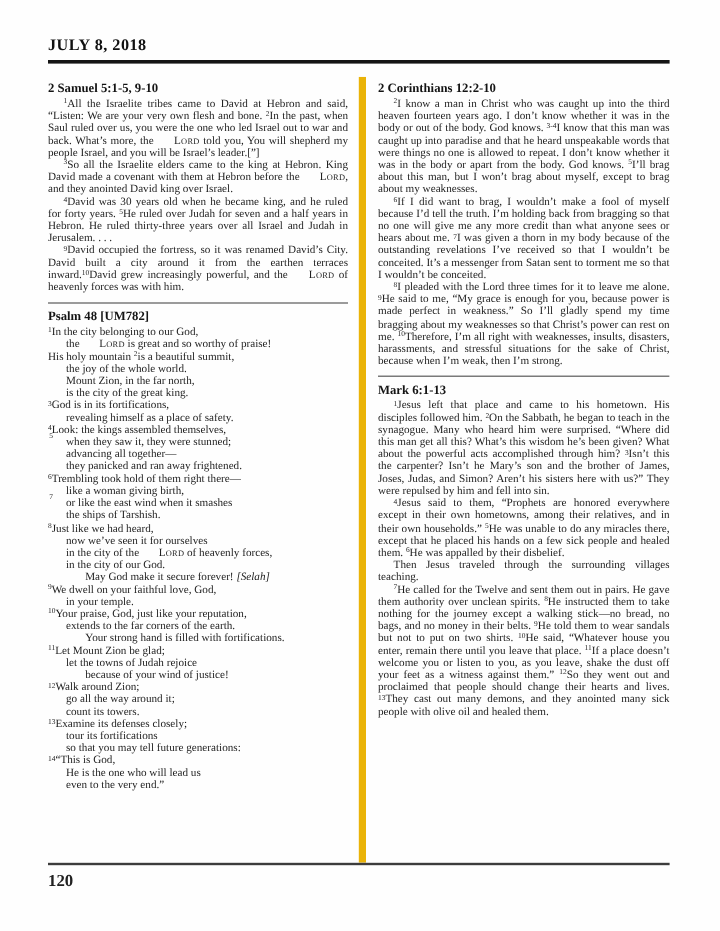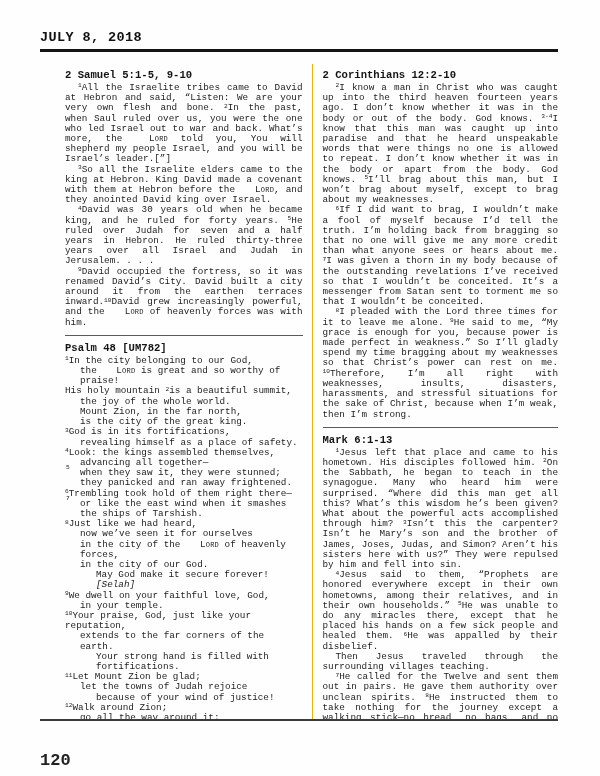--- a/index.html
+++ b/index.html
@@ -7,7 +7,7 @@
   .page {
     position:relative; width:600px; height:776px; margin:0 auto;
     background:#fefefe; color:#1b1b1b;
-    font-family:Liberation Mono, monospace;
+    font-family:Liberation Serif, serif;
   }
   
   .hdr { position:absolute; top:30px; left:40px; right:42px; }

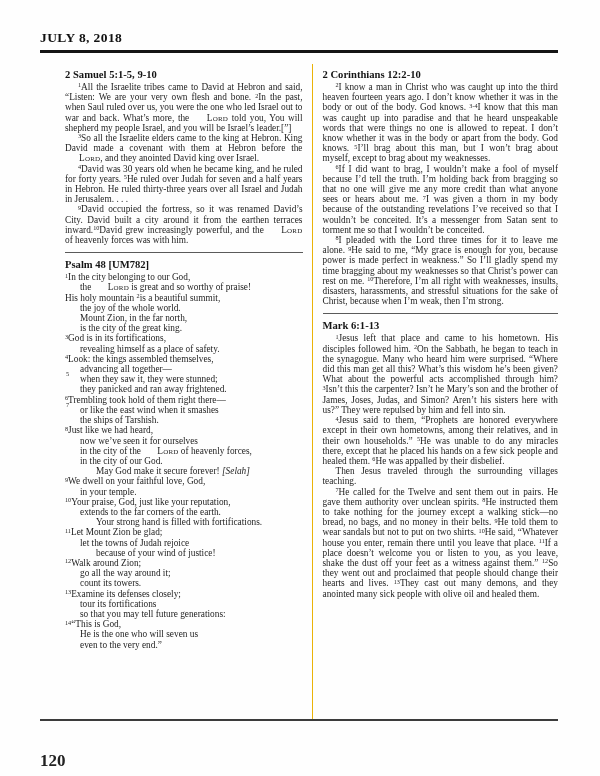--- a/index.html
+++ b/index.html
@@ -14,7 +14,7 @@
   .hdr h1 { font-size:13.5px; font-weight:bold; letter-spacing:.4px; color:#111; }
   .thick-rule { margin-top:4px; height:3px; background:#141414; }
   
-  .columns { position:absolute; top:64px; left:40px; right:42px; height:655px; display:flex; overflow:hidden;margin-left:25px; }
+  .columns { position:absolute; top:64px; left:40px; right:42px; height:655px; display:flex; overflow:hidden; }
   .col { width:50%; padding-top:5px; }
   .col-left  { padding-right:9px; }
   .col-right { padding-left:10px; border-left:1px solid #eab308; }

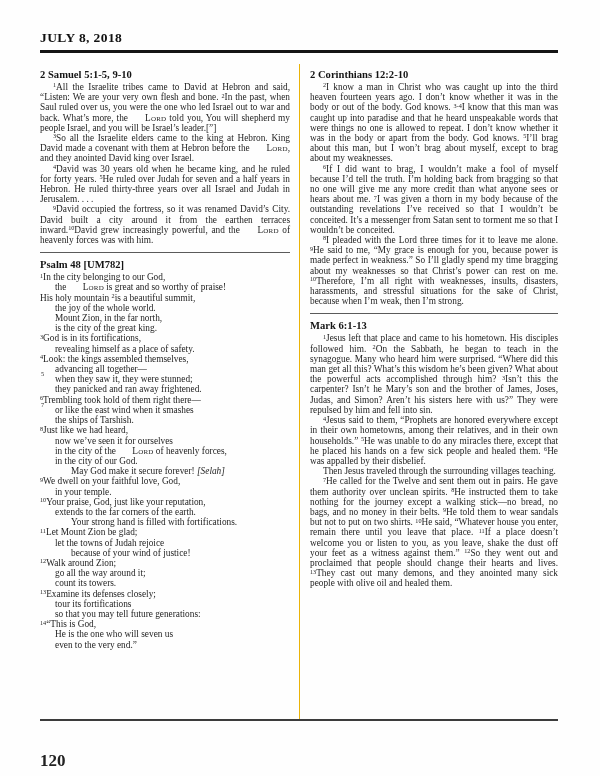--- a/index.html
+++ b/index.html
@@ -17,7 +17,7 @@
   .columns { position:absolute; top:64px; left:40px; right:42px; height:655px; display:flex; overflow:hidden; }
   .col { width:50%; padding-top:5px; }
   .col-left  { padding-right:9px; }
-  .col-right { padding-left:10px; border-left:1px solid #eab308; }
+  .col-right { padding-left:10px; border-left:6px solid #eab308; }
   section h2 { font-size:10.6px; font-weight:bold; color:#141414; margin-bottom:2px; }
   .body { font-size:9.3px; line-height:10.2px; text-align:justify; color:#1d1d1d; }
   .para { text-indent:13px; }

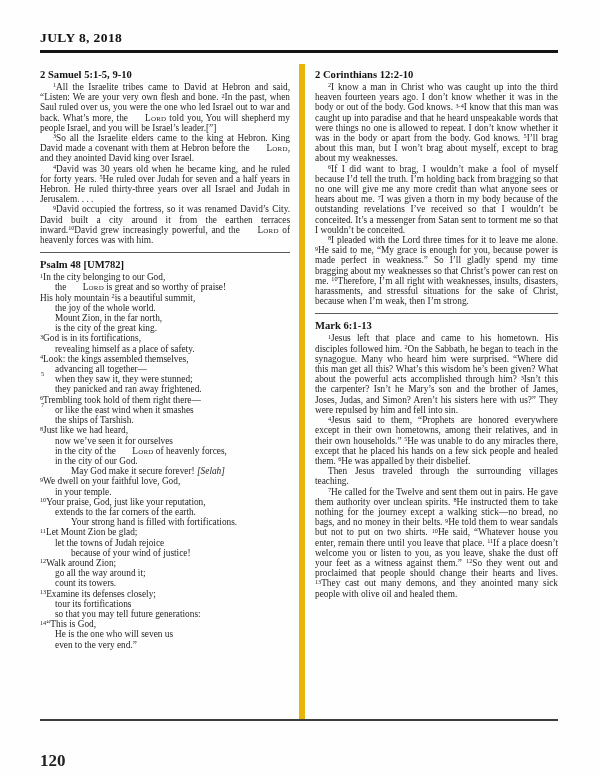--- a/index.html
+++ b/index.html
@@ -69,8 +69,8 @@
             <div class="line i0"><sup>3</sup>God is in its fortifications,</div>
             <div class="line i1">revealing himself as a place of safety.</div>
             <div class="line i0"><sup>4</sup>Look: the kings assembled themselves,</div>
+            <div class="line i1"><sup class="hangnum">5</sup>when they saw it, they were stunned;</div>
             <div class="line i1">advancing all together—</div>
-            <div class="line i1"><sup class="hangnum">5</sup>when they saw it, they were stunned;</div>
             <div class="line i1">they panicked and ran away frightened.</div>
             <div class="line i0"><sup>6</sup>Trembling took hold of them right there—</div>
             <div class="line i1"><sup class="hangnum">7</sup>or like the east wind when it smashes</div>

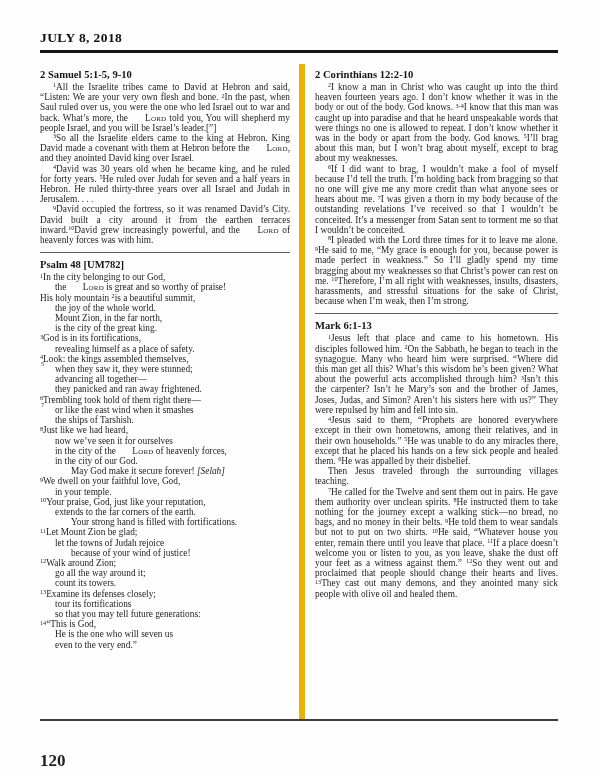--- a/index.html
+++ b/index.html
@@ -73,6 +73,7 @@
             <div class="line i1">advancing all together—</div>
             <div class="line i1">they panicked and ran away frightened.</div>
             <div class="line i0"><sup>6</sup>Trembling took hold of them right there—</div>
+            <div class="line i1">like a woman giving birth,</div>
             <div class="line i1"><sup class="hangnum">7</sup>or like the east wind when it smashes</div>
             <div class="line i1">the ships of Tarshish.</div>
             <div class="line i0"><sup>8</sup>Just like we had heard,</div>

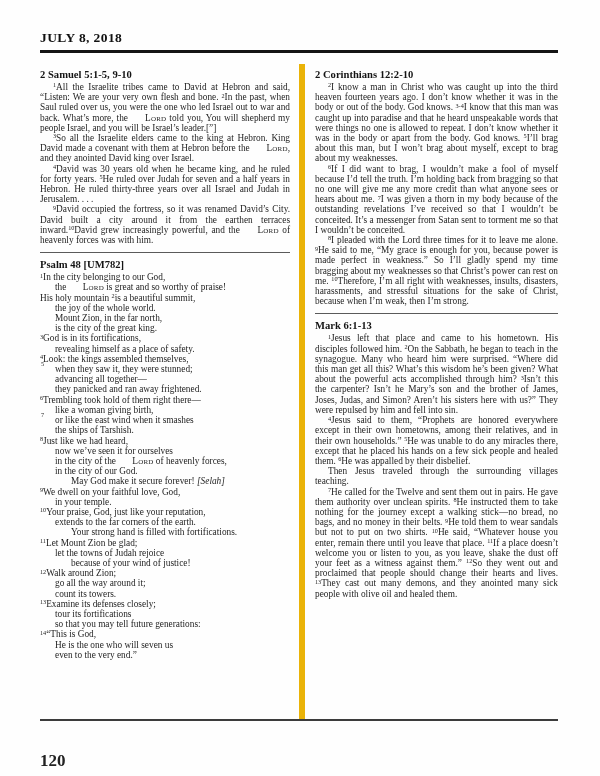--- a/index.html
+++ b/index.html
@@ -96,7 +96,7 @@
             <div class="line i1">tour its fortifications</div>
             <div class="line i1">so that you may tell future generations:</div>
             <div class="line i0"><sup>14</sup>“This is God,</div>
-            <div class="line i1">He is the one who will seven us</div>
+            <div class="line i1">He is the one who will lead us</div>
             <div class="line i1">even to the very end.”</div>
           </div>
       </section>

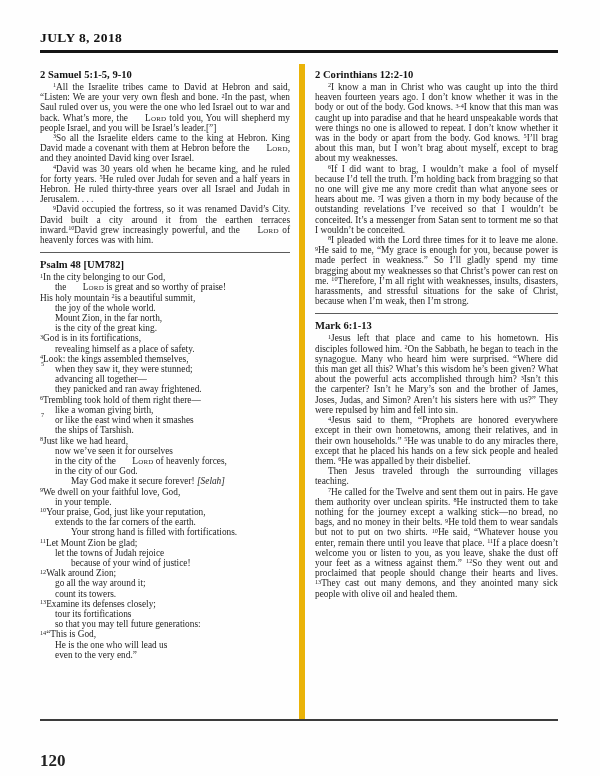--- a/index.html
+++ b/index.html
@@ -32,7 +32,7 @@
   .hangnum { position:absolute; left:1px; top:0; }
   
   .bottom-rule { position:absolute; top:719px; left:40px; right:42px; height:2px; background:#3c3c3c; }
-  .page-num { position:absolute; top:727px; left:40px; font-size:17px; font-weight:bold; color:#222;margin-top:24px; }
+  .page-num { position:absolute; top:727px; left:40px; font-size:14px; font-weight:bold; color:#222; }
 </style>
 </head>
 <body>

